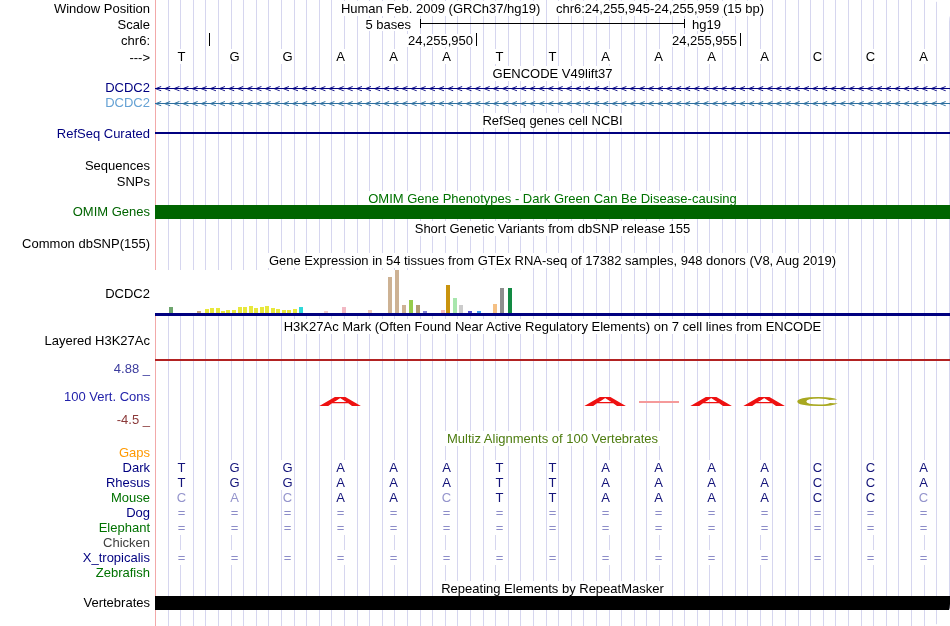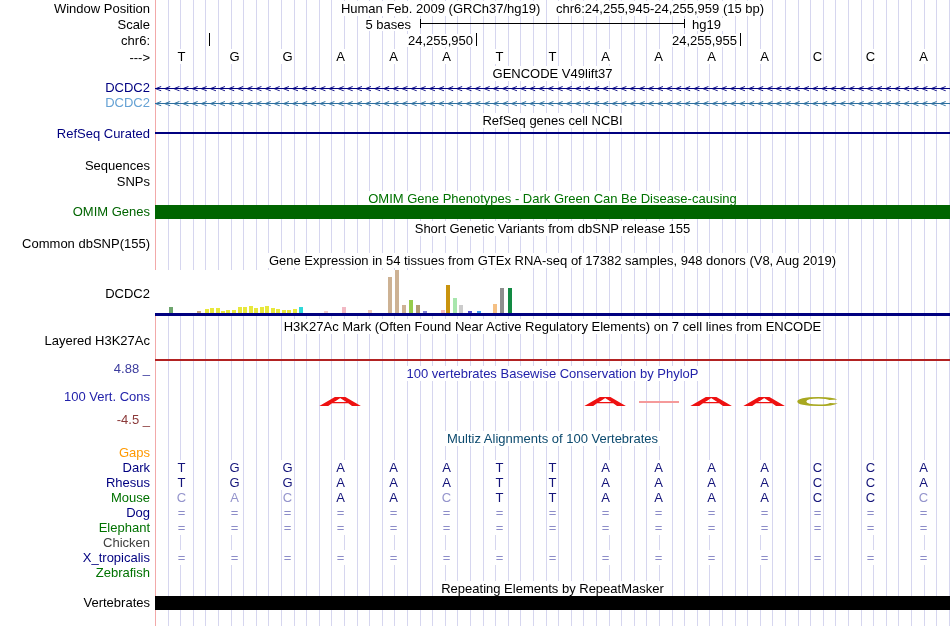--- a/index.html
+++ b/index.html
@@ -4,7 +4,7 @@
 <style>
   html,body{margin:0;padding:0;background:#fff;}
   .screen{position:relative;width:950px;height:626px;background:#fff;
-          font-family:"Liberation Sans","DejaVu Sans",sans-serif;font-size:13px;color:#000;overflow:hidden;}
+          font-family:"Liberation Sans","DejaVu Sans",sans-serif;font-size:13px;color:#000;overflow:hidden;border-radius:22px;}
   .grid-bg{position:absolute;left:155px;top:0;width:795px;height:626px;
            background:repeating-linear-gradient(to right,#d6d6ef 0,#d6d6ef 1px,transparent 1px,transparent 12.6px);}
   .pink-line{position:absolute;left:155px;top:0;width:1px;height:626px;background:#f2a9a9;}

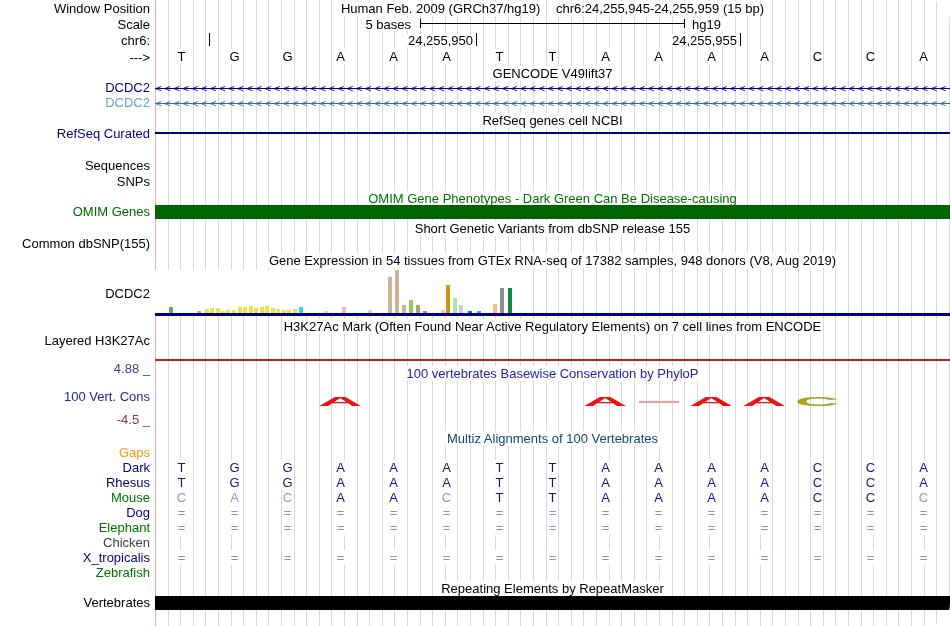--- a/index.html
+++ b/index.html
@@ -180,9 +180,6 @@
     </div>
     <div class="hline" id="h3k27ac-line" style="top: 359px; height: 2px; background: rgb(178, 34, 34);"></div>
 
-    <div class="row center" id="phylop-title-row" style="top:367px">
-      <span class="wbg" style="color: rgb(34, 34, 170);">100 vertebrates Basewise Conservation by PhyloP</span>
-    </div>
     <div id="phylop-glyphs">
         <div class="glyph" style="left: 161.5px; top: 394px; color: rgb(238, 17, 17);"><span>A</span></div>
         <div class="glyph" style="left: 426.5px; top: 394px; color: rgb(238, 17, 17);"><span>A</span></div>

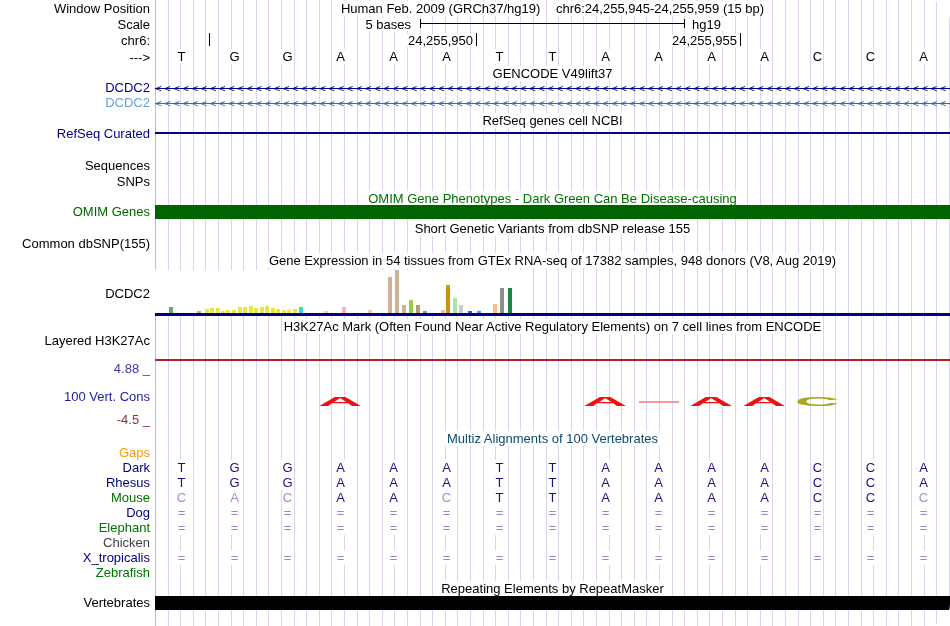--- a/index.html
+++ b/index.html
@@ -190,7 +190,7 @@
       </div>
 
     <div class="row center" id="multiz-title-row" style="top:432px">
-      <span class="wbg" style="color: #0c4a6e;">Multiz Alignments of 100 Vertebrates</span>
+      <span class="wbg" style="color: #4d7c0f;">Multiz Alignments of 100 Vertebrates</span>
     </div>
     <div id="multiz-rows">
         <div class="letter-grid" style="top: 446px;">

